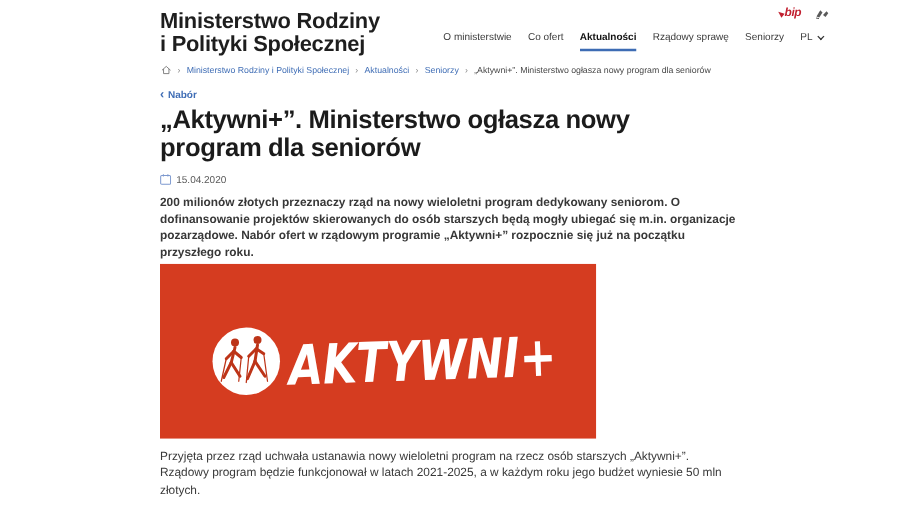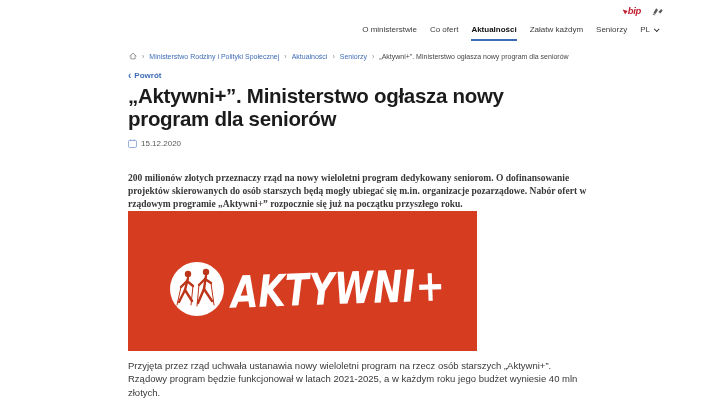--- a/index.html
+++ b/index.html
@@ -46,6 +46,7 @@
 <body>
 
 <div class="abs logo">
+  <div>Ministerstwo Rodziny</div>
 </div>
 
 <div class="abs topicons">

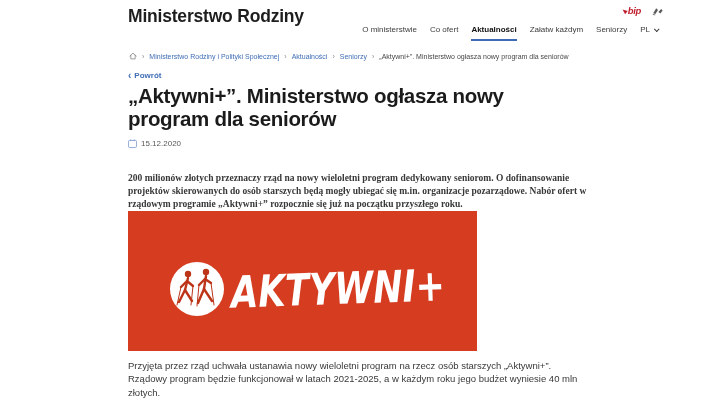--- a/index.html
+++ b/index.html
@@ -47,6 +47,7 @@
 
 <div class="abs logo">
   <div>Ministerstwo Rodziny</div>
+  <div>i Polityki Społecznej</div>
 </div>
 
 <div class="abs topicons">

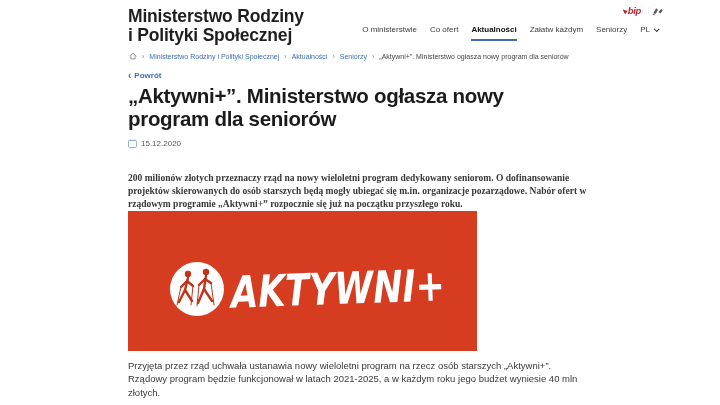--- a/index.html
+++ b/index.html
@@ -68,7 +68,7 @@
   <span class="nav-item">O ministerstwie</span>
   <span class="nav-item">Co ofert</span>
   <span class="nav-item active">Aktualności</span>
-  <span class="nav-item">Załatw każdym</span>
+  <span class="nav-item">Rządowy sprawę</span>
   <span class="nav-item">Seniorzy</span>
   <span class="nav-item lang">
     <span>PL</span>

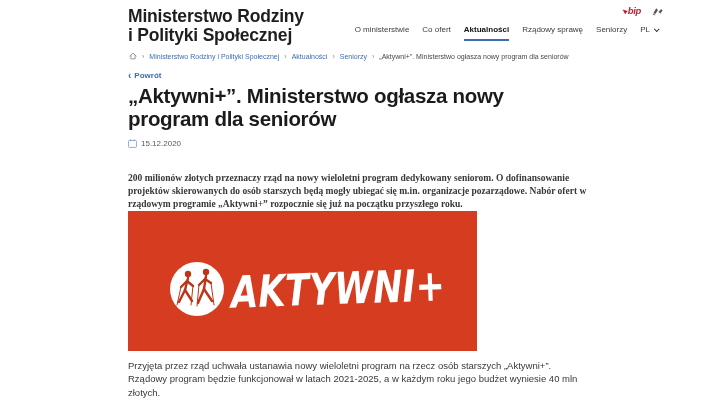--- a/index.html
+++ b/index.html
@@ -94,7 +94,7 @@
 
 <div class="abs back">
   <span class="back-chev">‹</span>
-  <span>Powrót</span>
+  <span>Nabór</span>
 </div>
 
 <h1 class="abs title">„Aktywni+”. Ministerstwo ogłasza nowy program dla seniorów</h1>

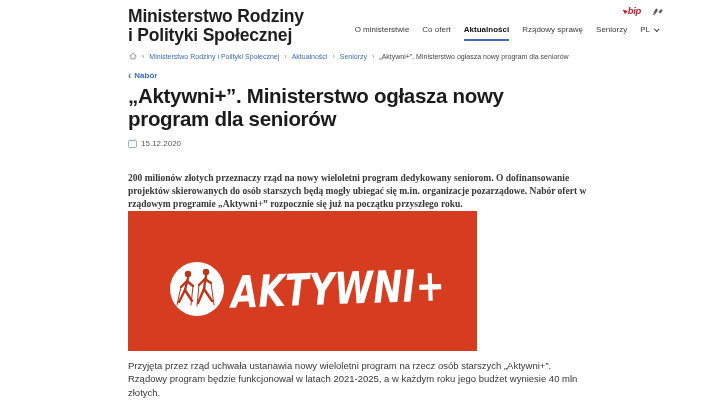--- a/index.html
+++ b/index.html
@@ -107,7 +107,7 @@
       <line x1="7" y1="0.4" x2="7" y2="2.4" stroke="#7d99cf" stroke-width="0.9"></line>
     </svg>
   </span>
-  <span>15.12.2020</span>
+  <span>15.04.2020</span>
 </div>
 
 <p class="abs lead">200 milionów złotych przeznaczy rząd na nowy wieloletni program dedykowany seniorom. O dofinansowanie projektów skierowanych do osób starszych będą mogły ubiegać się m.in. organizacje pozarządowe. Nabór ofert w rządowym programie „Aktywni+” rozpocznie się już na początku przyszłego roku.</p>

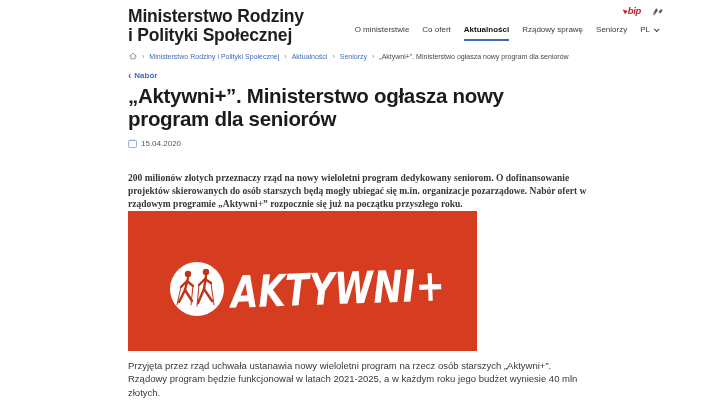--- a/index.html
+++ b/index.html
@@ -37,8 +37,8 @@
              font-weight:700; color:#1b1b1b; letter-spacing:-0.3px; }
   .daterow { top:139px; left:128px; display:flex; align-items:center; gap:4px;
              font-size:8px; color:#595959; }
-  .lead { top:172px; left:128px; width:467px; font-size:9.5px; line-height:13.2px;
-          font-weight:700; color:#383838;font-family:Liberation Serif, serif; }
+  .lead { top:156px; left:128px; width:467px; font-size:9.5px; line-height:13.2px;
+          font-weight:700; color:#383838; }
   .banner { top:211px; left:128px; width:349px; height:140px; }
   .bodytext { top:359px; left:128px; width:462px; font-size:9.5px; line-height:13.4px; color:#383838; }
 </style>

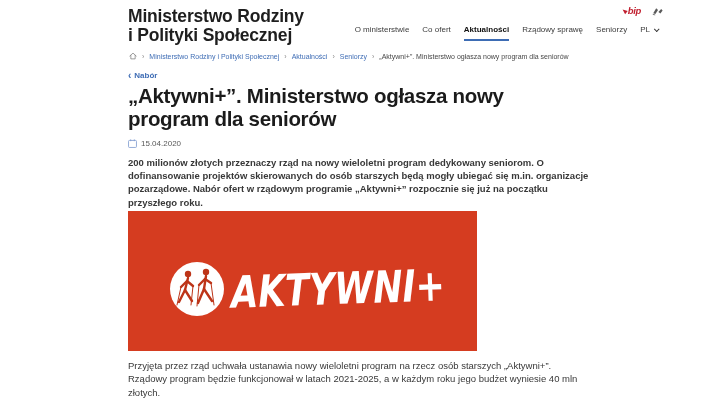--- a/index.html
+++ b/index.html
@@ -142,6 +142,6 @@
   </svg>
 </div>
 
-<p class="abs bodytext">Przyjęta przez rząd uchwała ustanawia nowy wieloletni program na rzecz osób starszych „Aktywni+”. Rządowy program będzie funkcjonował w latach 2021-2025, a w każdym roku jego budżet wyniesie 40 mln złotych.</p>
+<p class="abs bodytext">Przyjęta przez rząd uchwała ustanawia nowy wieloletni program na rzecz osób starszych „Aktywni+”. Rządowy program będzie funkcjonował w latach 2021-2025, a w każdym roku jego budżet wyniesie 50 mln złotych.</p>
 
 </body></html>

